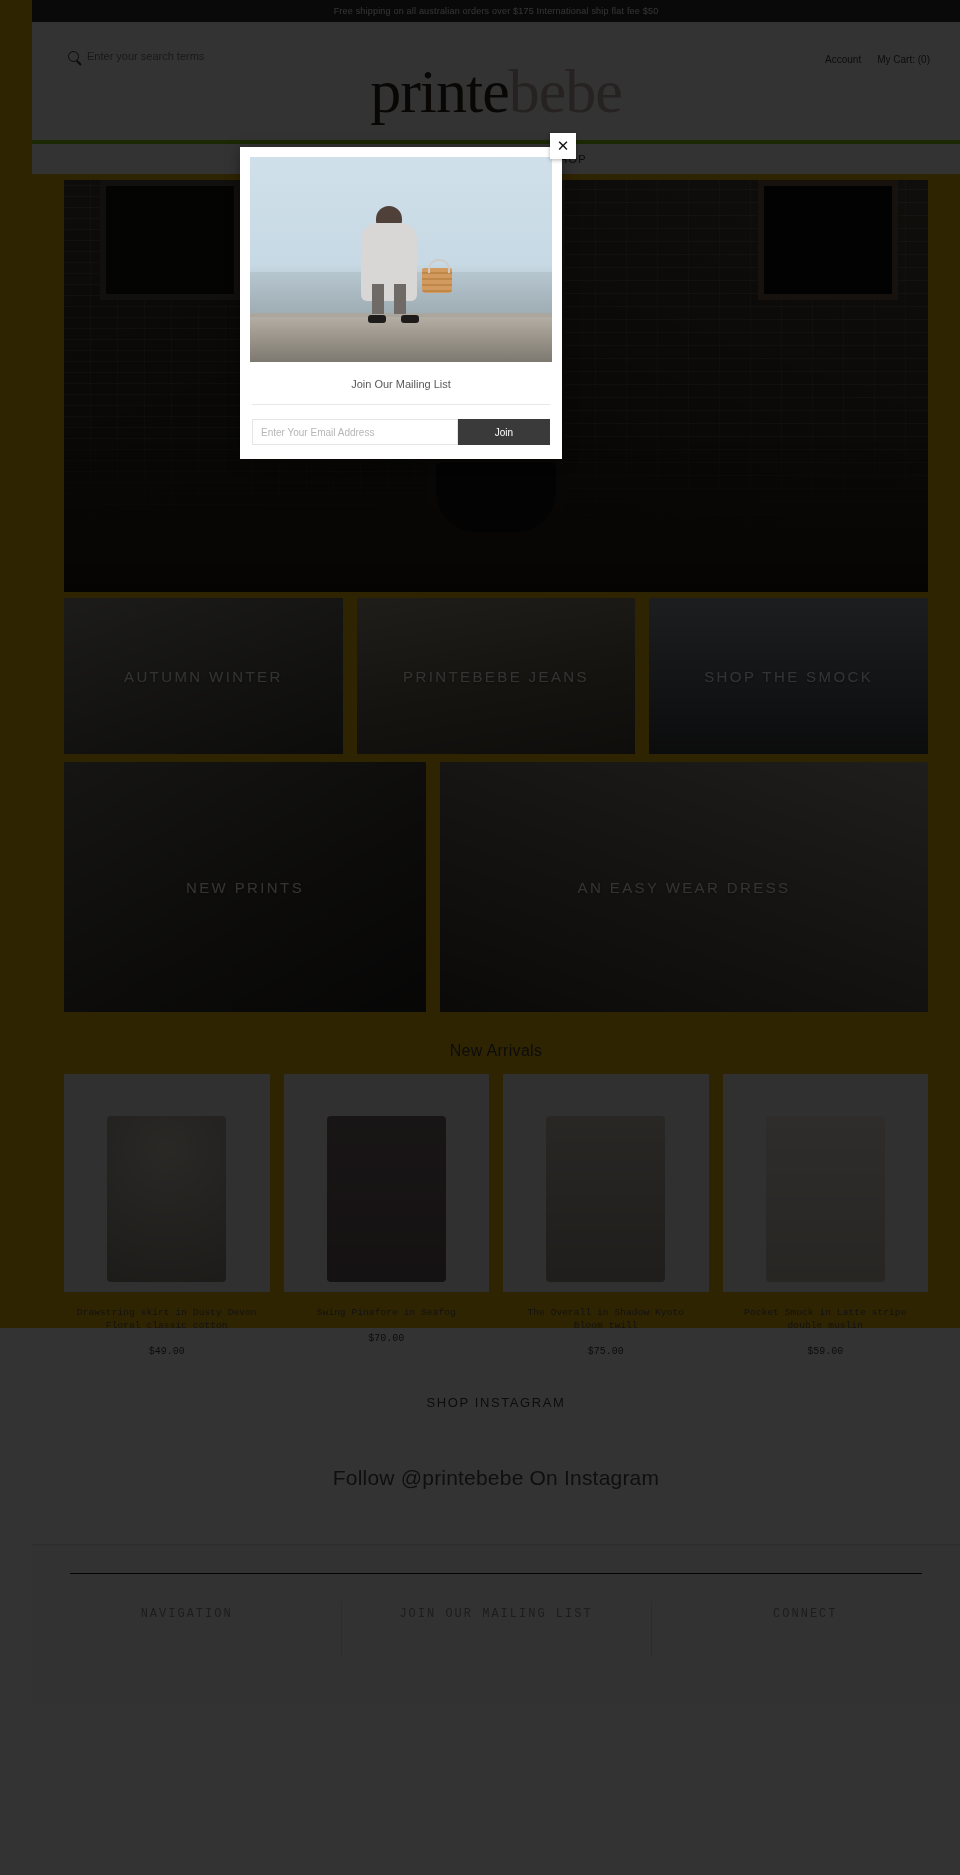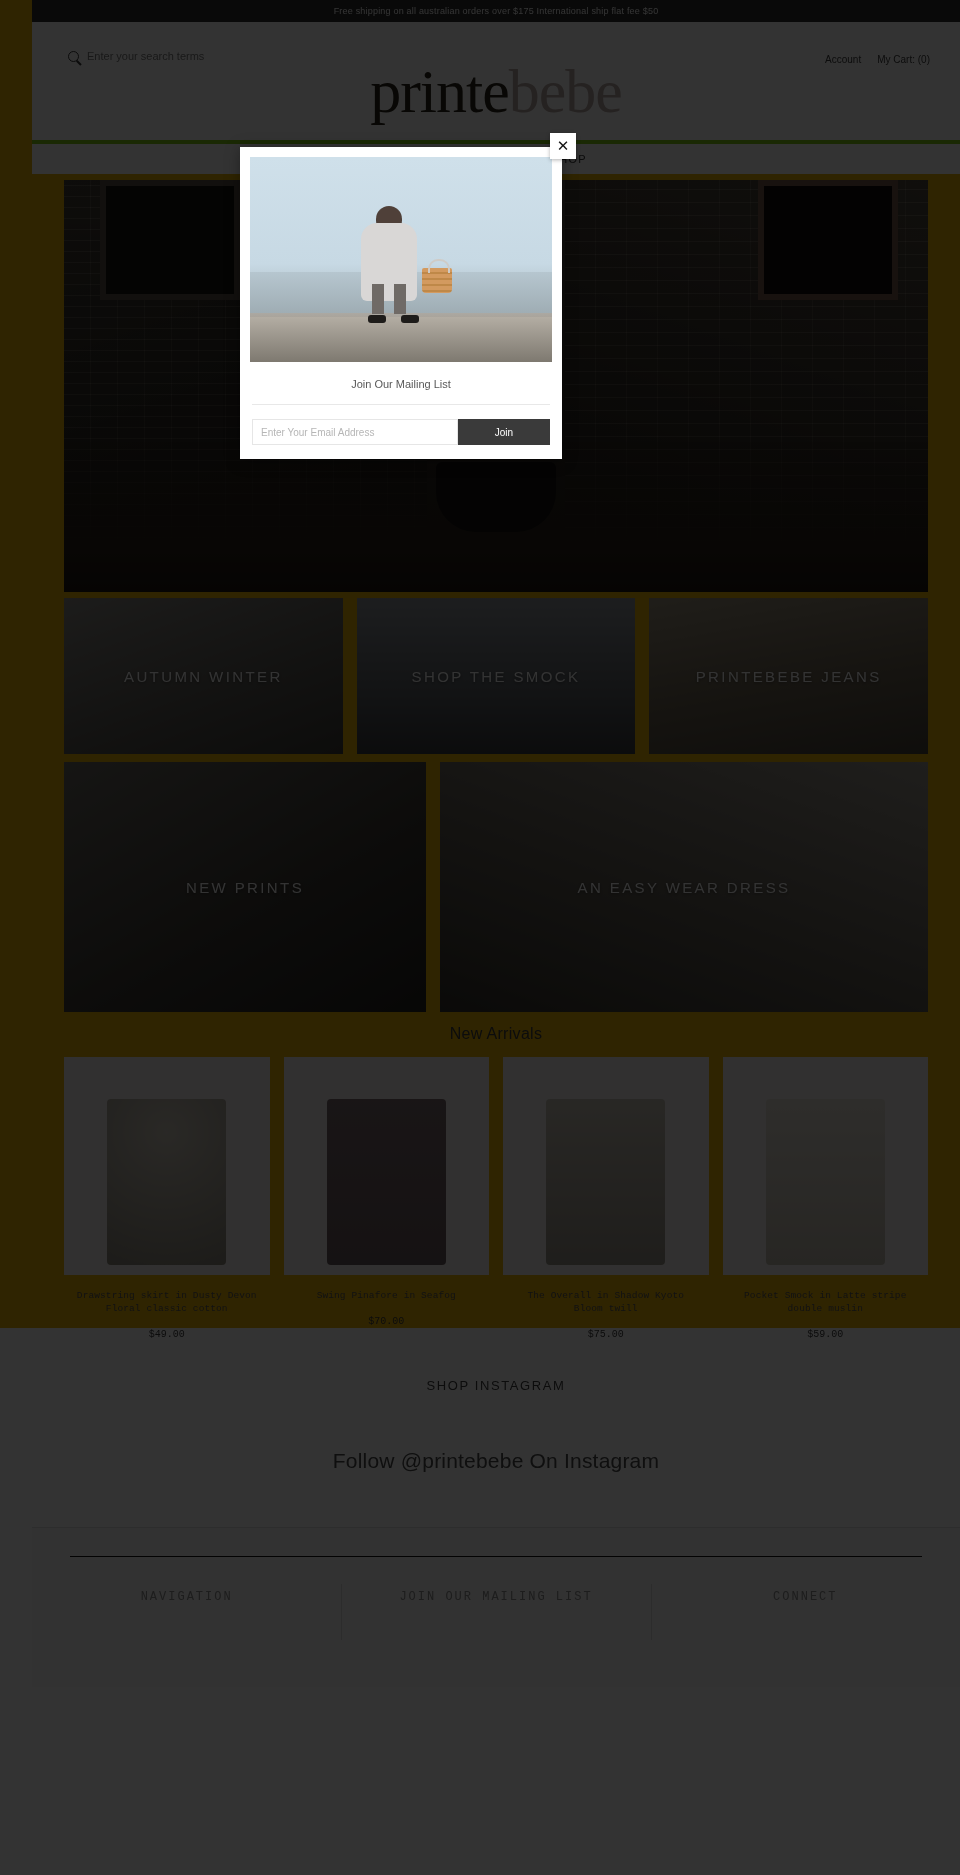--- a/index.html
+++ b/index.html
@@ -275,11 +275,11 @@
     <div class="tile3 t1">
       <span class="tile-label">AUTUMN WINTER</span>
     </div>
+    <div class="tile3 t2">
+      <span class="tile-label">PRINTEBEBE JEANS</span>
+    </div>
     <div class="tile3 t3">
       <span class="tile-label">SHOP THE SMOCK</span>
-    </div>
-    <div class="tile3 t2">
-      <span class="tile-label">PRINTEBEBE JEANS</span>
     </div>
   </div>
 

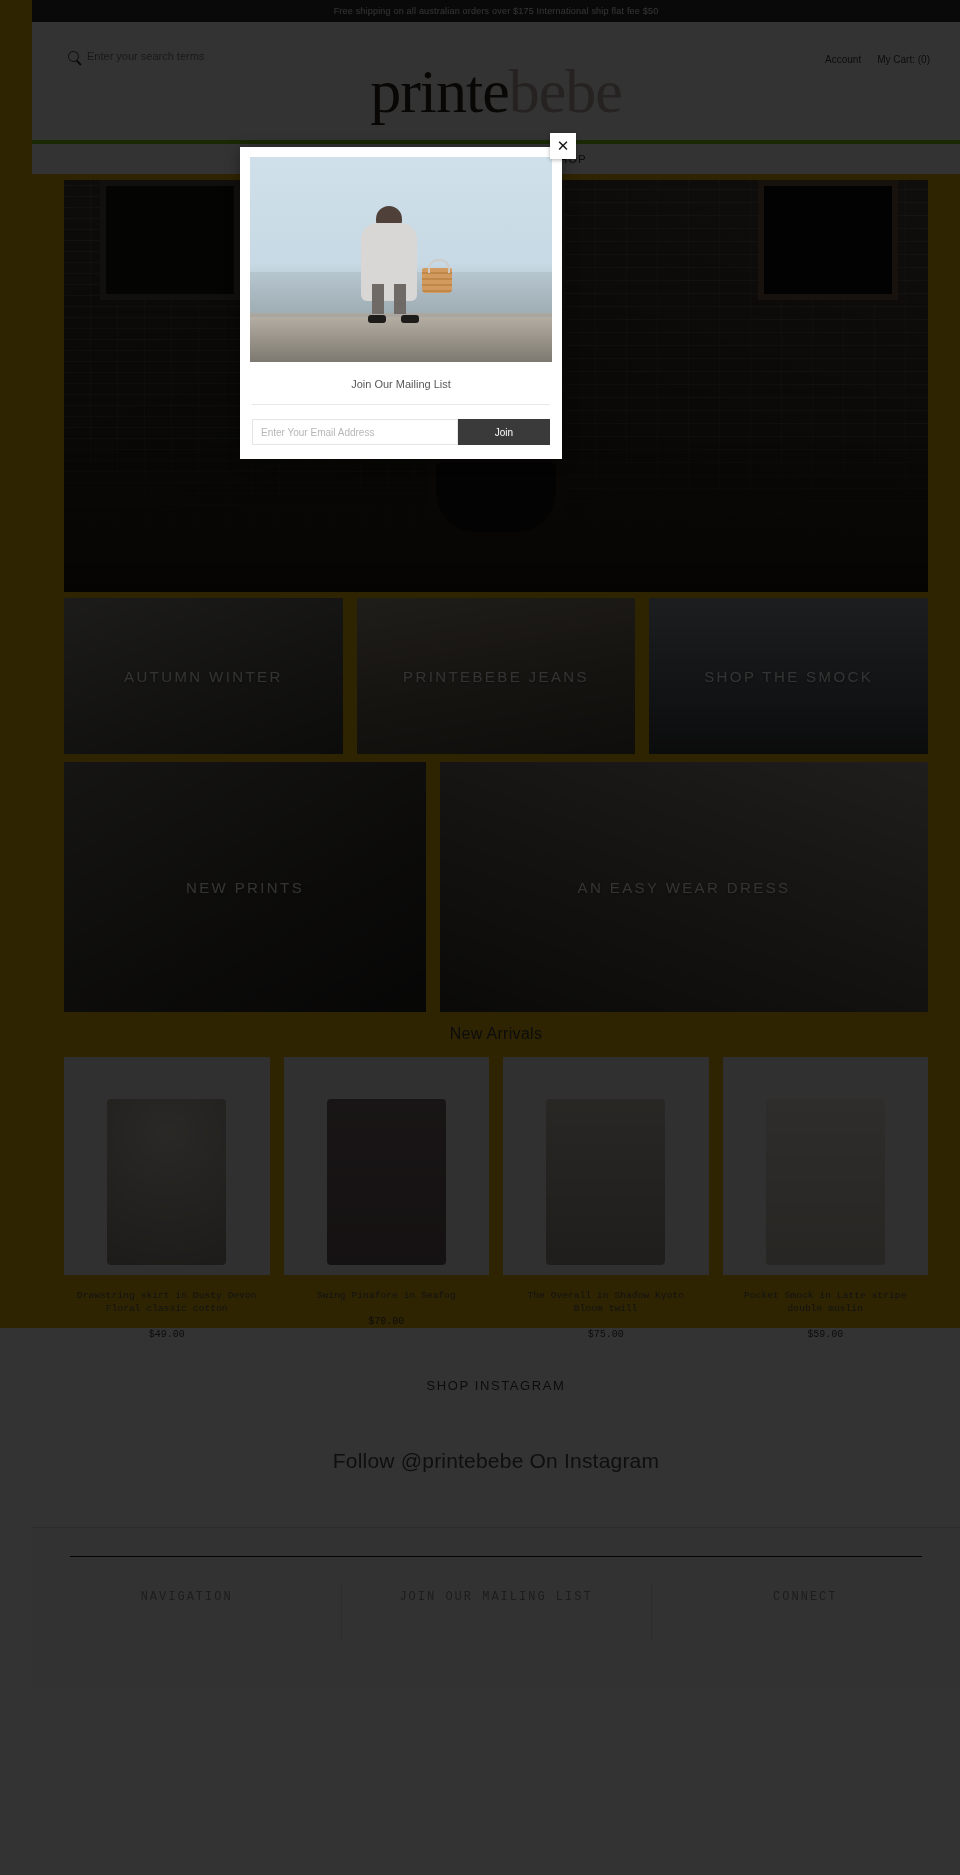--- a/index.html
+++ b/index.html
@@ -118,7 +118,7 @@
   .tile2.b { flex:1; background: linear-gradient(200deg,#9a958c,#615c53 55%,#35322d); }
 
   .section-title {
-    text-align: center; font-size: 16px; color: #3d3d3d; margin: 13px 0 14px;
+    text-align: center; font-size: 16px; color: #3d3d3d; margin: 30px 0 14px;
     font-family: "Liberation Sans", sans-serif; letter-spacing: .3px;
   }
 

